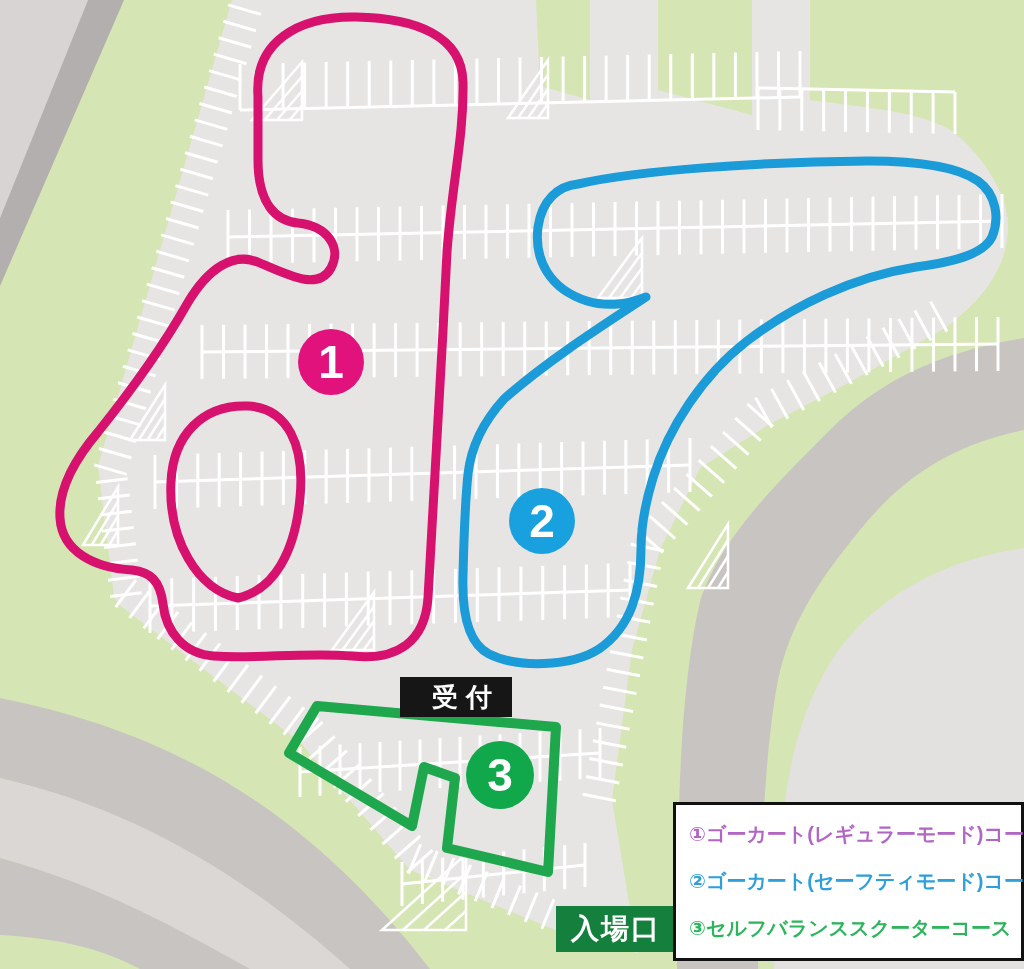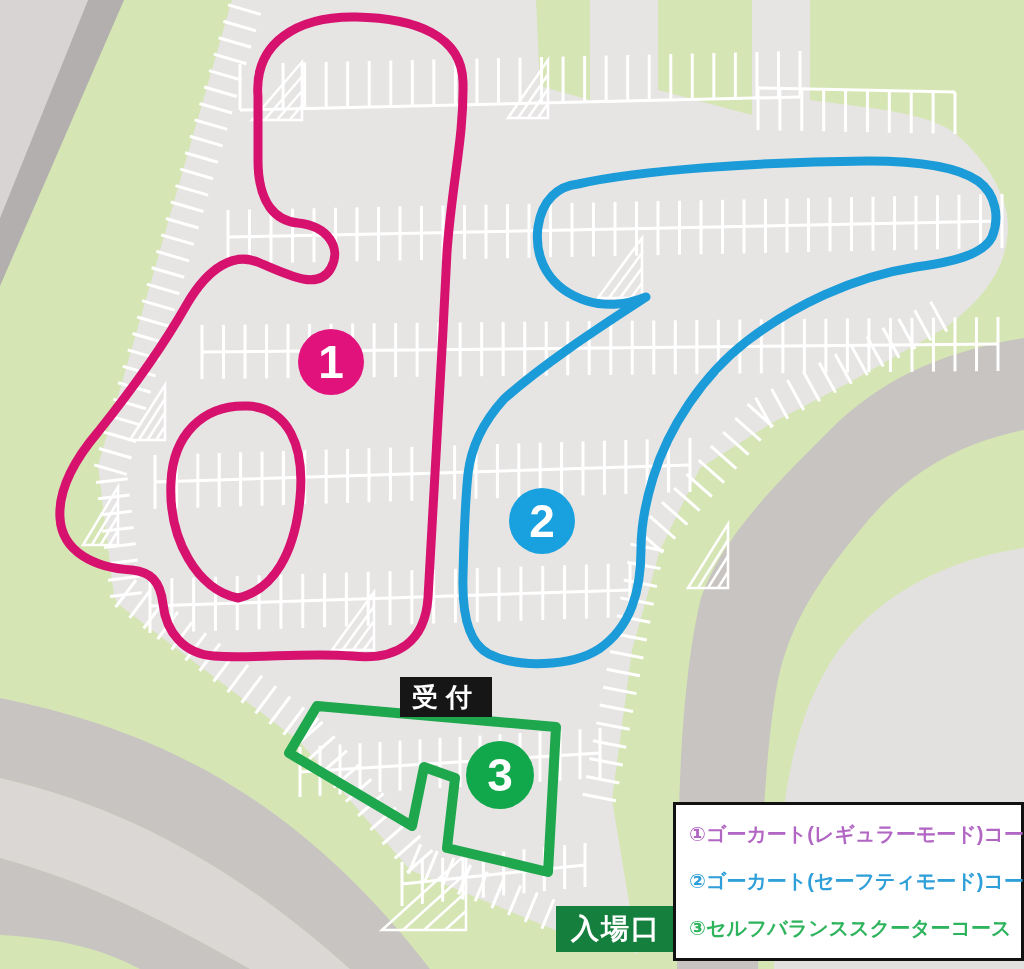--- a/index.html
+++ b/index.html
@@ -8,7 +8,7 @@
   .stage svg{position:absolute;left:0;top:0;}
   .plabel{position:absolute;color:#fff;font-weight:bold;white-space:nowrap;
           line-height:1;display:flex;align-items:center;justify-content:center;}
-  .plabel.reception{left:400px;top:677px;width:92px;height:40px;font-size:26px;letter-spacing:8px;padding-left:0;}
+  .plabel.reception{left:400px;top:677px;width:92px;height:40px;font-size:26px;letter-spacing:8px;padding-left:20px;}
   .plabel.entrance{left:556px;top:906px;width:116px;height:46px;font-size:28px;letter-spacing:2px;padding-left:2px;}
   .legend{position:absolute;left:673px;top:802px;width:351px;height:159px;
           box-sizing:border-box;border:3px solid #111;display:flex;flex-direction:column;

